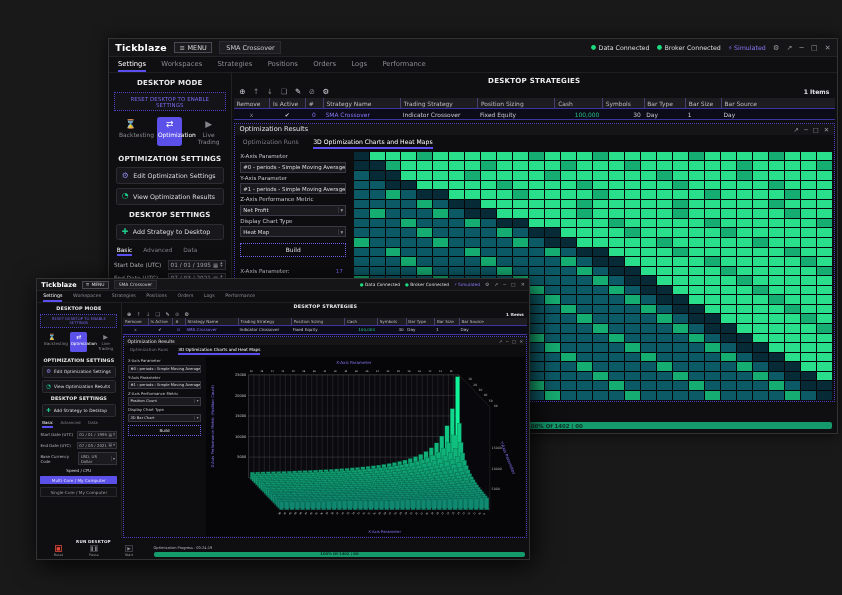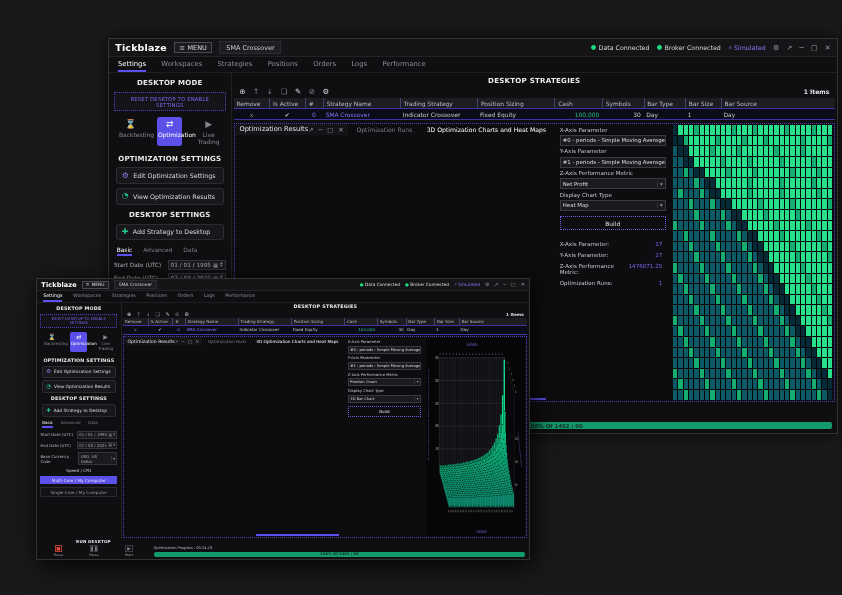--- a/index.html
+++ b/index.html
@@ -81,7 +81,7 @@
   .td.purple{color:#8577f5;} .td.green{color:#24c185;} .td.dim{color:#8a8a92;}
 
   
-  .panel{flex:1;margin-top:.25em;border:1px dotted #4a40c0;display:flex;flex-direction:row;
+  .panel{flex:1;margin-top:.25em;border:1px dotted #4a40c0;display:flex;flex-direction:column;
          min-height:0;background:#0d0d10;}
   .panel-title{display:flex;align-items:center;height:1.8em;padding:0 .7em;background:#151518;
                font-size:.74em;color:#e2e2e8;flex-shrink:0;}

